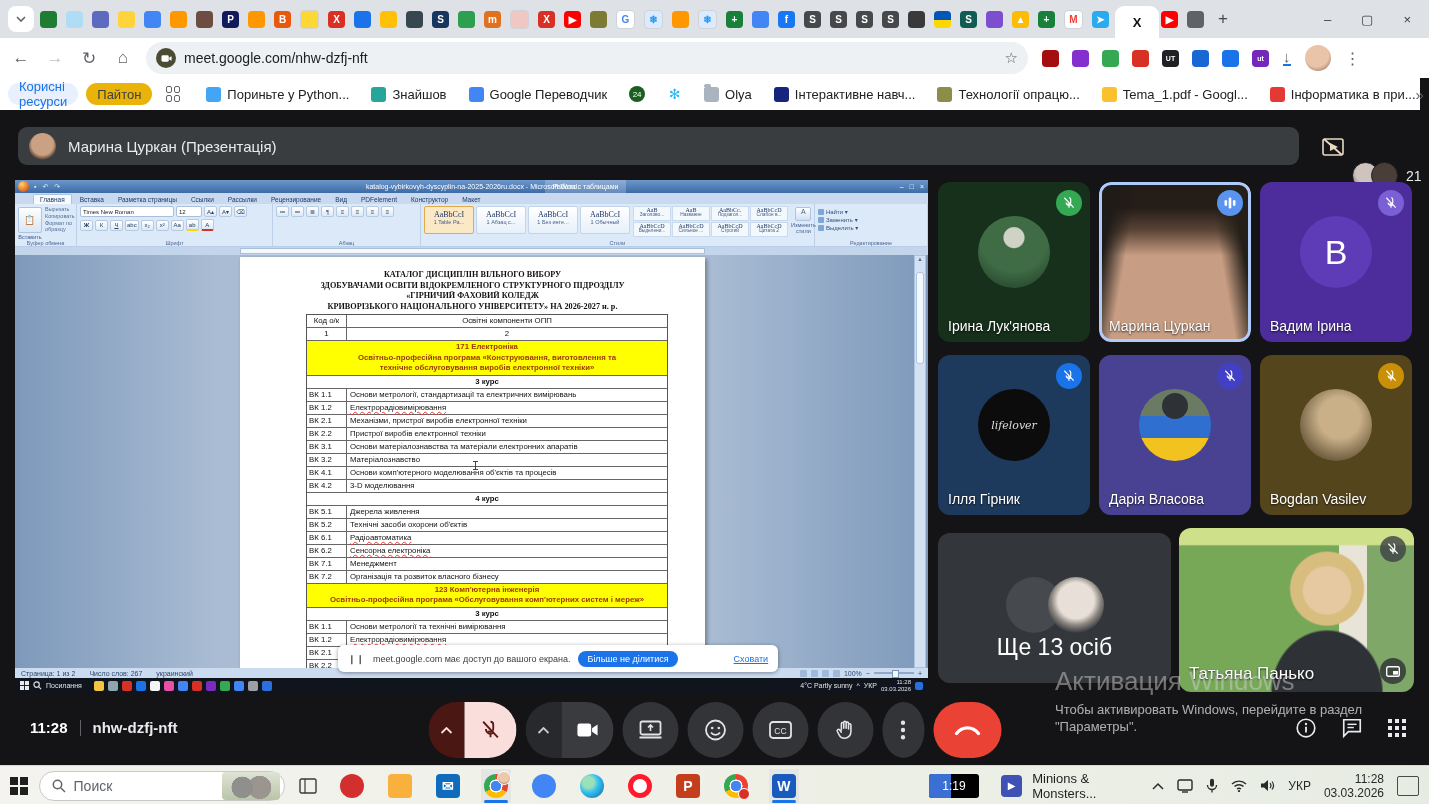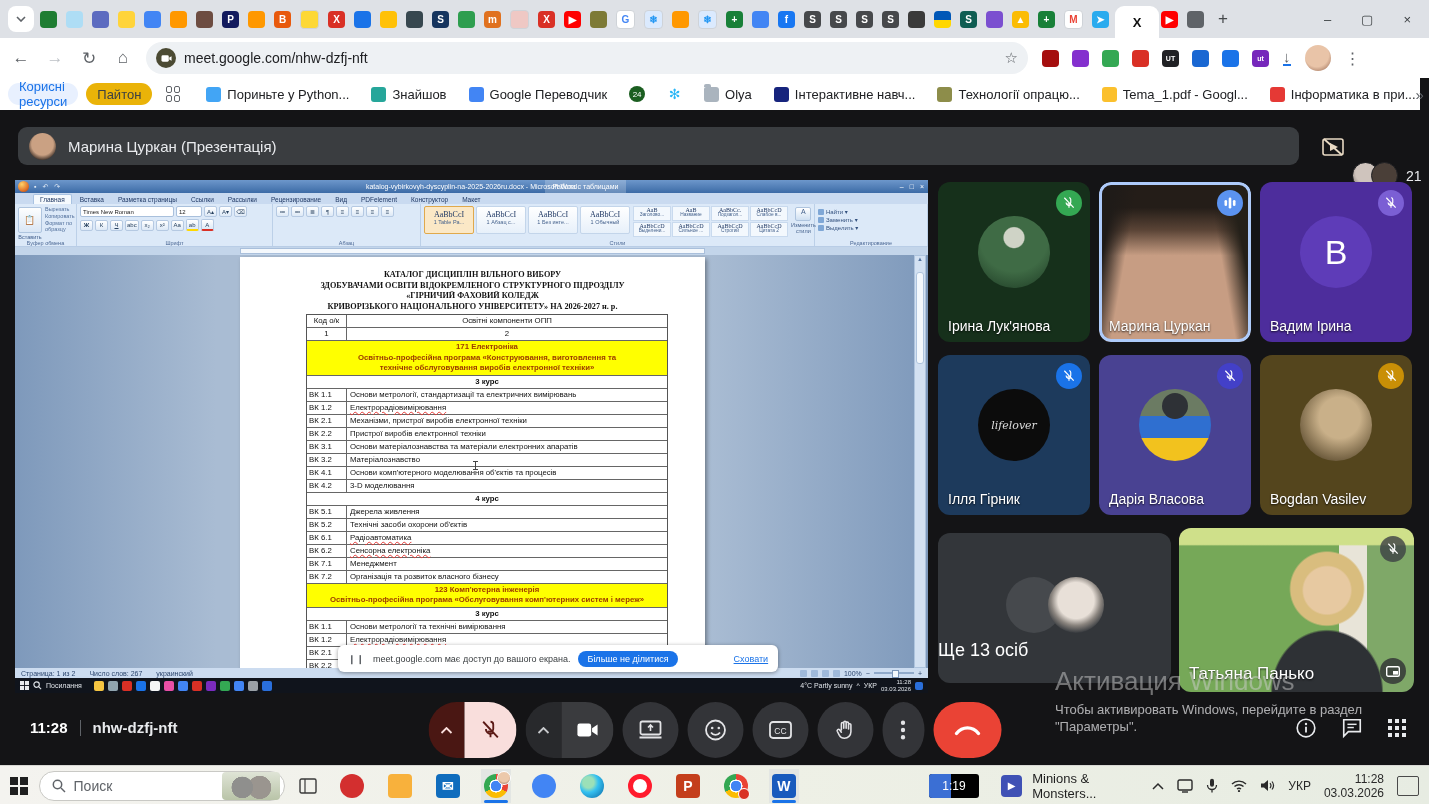--- a/index.html
+++ b/index.html
@@ -142,7 +142,7 @@
   .more-avs{position:absolute;left:50%;top:44px;transform:translateX(-50%);display:flex;}
   .mav1{width:56px;height:56px;border-radius:50%;background:#46494d;}
   .mav2{width:56px;height:56px;border-radius:50%;margin-left:-14px;background:radial-gradient(circle at 50% 42%,#e8e0d8 0 42%,#8a847e 58%,#3a3d41 75%);}
-  .more-label{position:absolute;left:0;right:0;bottom:22px;text-align:left;color:#fff;font-size:18px;}
+  .more-label{position:absolute;left:0;right:0;bottom:22px;text-align:center;color:#fff;font-size:23px;}
   .tanya{position:absolute;left:1179px;top:418px;width:235px;height:164px;border-radius:12px;overflow:hidden;background:
     radial-gradient(ellipse at 63% 100%,#2e3135 0 26%,rgba(0,0,0,0) 27%),
     radial-gradient(circle at 63% 38%,#e7c9a1 0 13%,rgba(0,0,0,0) 14%),

